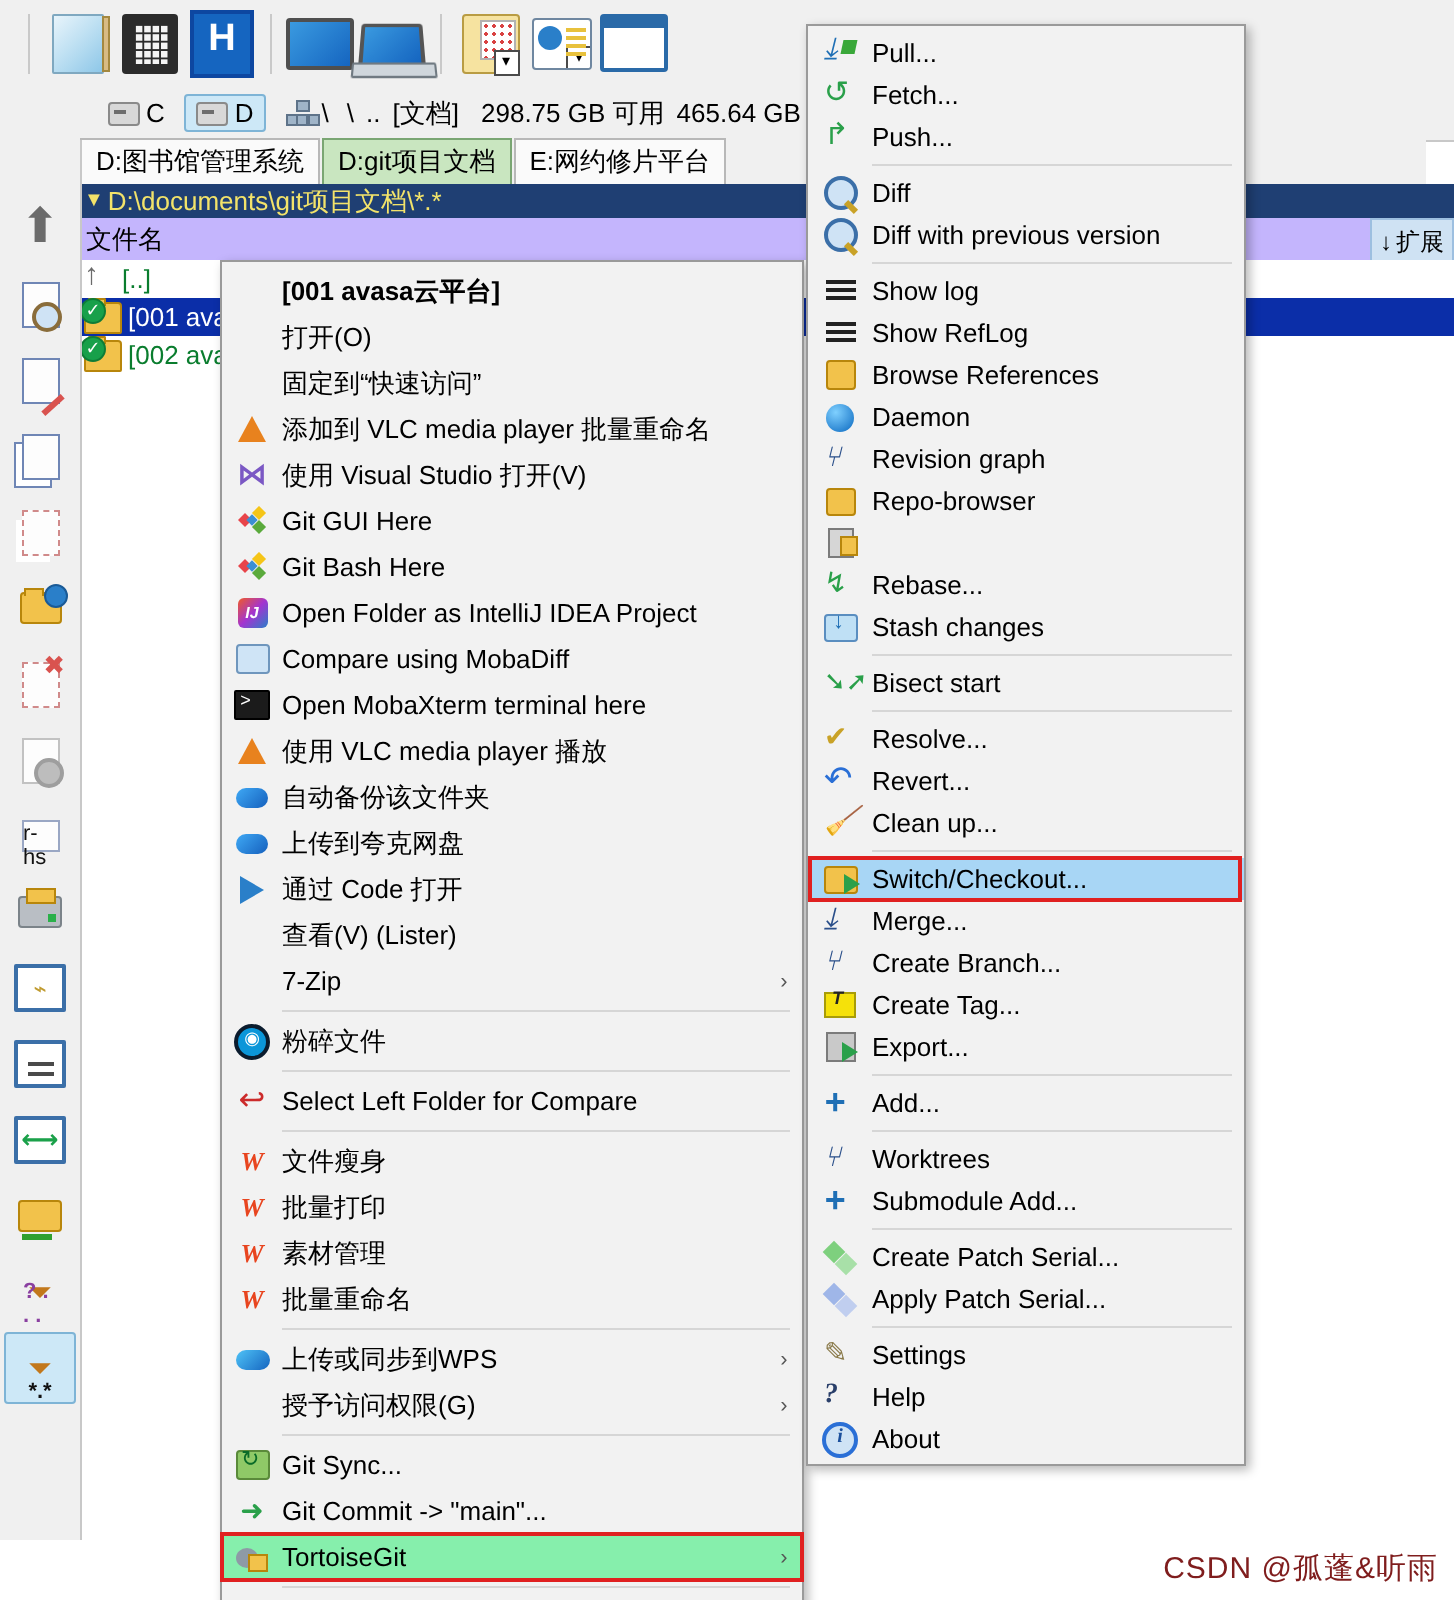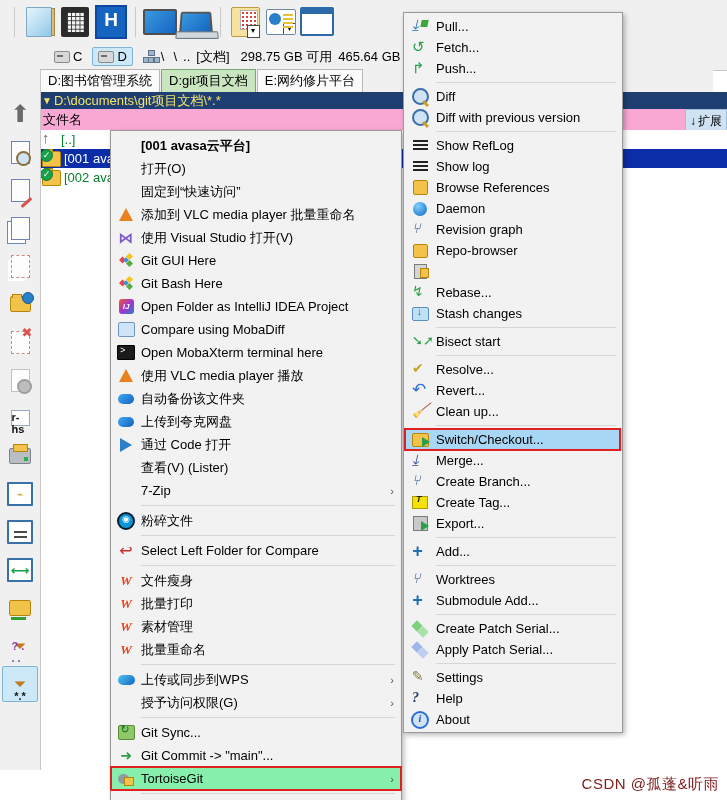--- a/index.html
+++ b/index.html
@@ -165,7 +165,7 @@
   
   .hdrrow {
     position:absolute; left:40px; top:109px; width:687px; height:21px;
-    background:#f9a8d4; border-bottom:1px solid #bfbfbf;
+    background:#c4b5fd; border-bottom:1px solid #bfbfbf;
     font-size:13px; color:#000; display:flex; align-items:center;
   }
   .hdrrow .col1 { width:215px; padding-left:3px; }

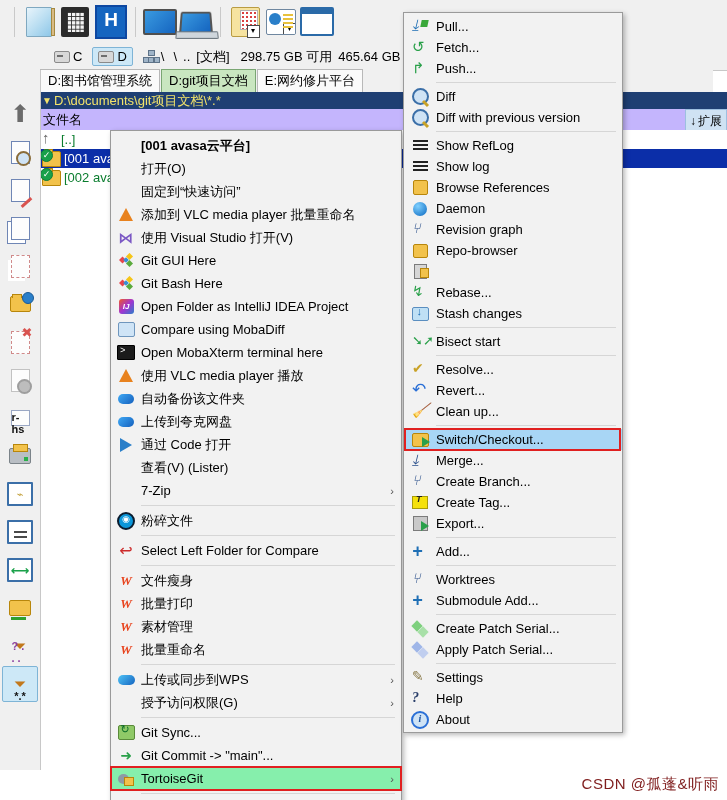--- a/index.html
+++ b/index.html
@@ -807,16 +807,16 @@
       <span class="mi-ico">
           <i class="ti ti-log"></i>
         </span>
+      <span class="mi-lbl">Show log</span>
+    </div>
+    <div class="mi">
+      <span class="mi-ico">
+          <i class="ti ti-log"></i>
+        </span>
       <span class="mi-lbl">Show RefLog</span>
     </div>
     <div class="mi">
       <span class="mi-ico">
-          <i class="ti ti-log"></i>
-        </span>
-      <span class="mi-lbl">Show log</span>
-    </div>
-    <div class="mi">
-      <span class="mi-ico">
           <i class="ti ti-ref"></i>
         </span>
       <span class="mi-lbl">Browse References</span>

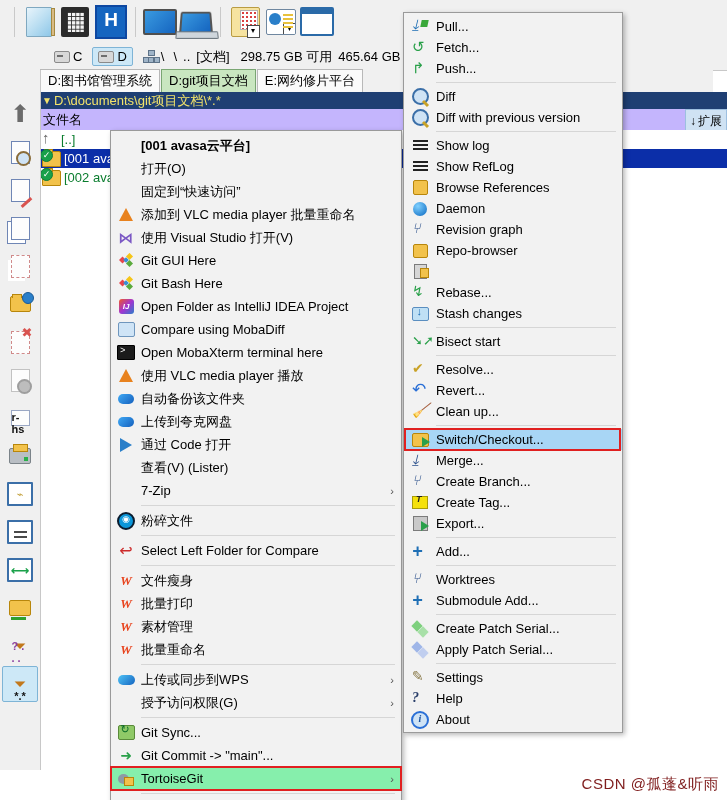--- a/index.html
+++ b/index.html
@@ -250,7 +250,7 @@
     position:absolute; right:-3px; bottom:-3px; width:11px; height:11px; border-radius:50%;
     background:#bdbdbd; border:2px solid #9e9e9e;
   }
-  .sb-rhs { font-size:11px; font-weight:bold; color:#111; position:absolute; bottom:0; left:50%; transform:translateX(-50%); }
+  .sb-rhs { font-size:11px; font-weight:normal; color:#111; position:absolute; bottom:0; left:50%; transform:translateX(-50%); }
   .sb-printer {
     width:20px; height:14px; background:#b9bec4; border:1px solid #7b8389; border-radius:2px; position:relative;
   }

